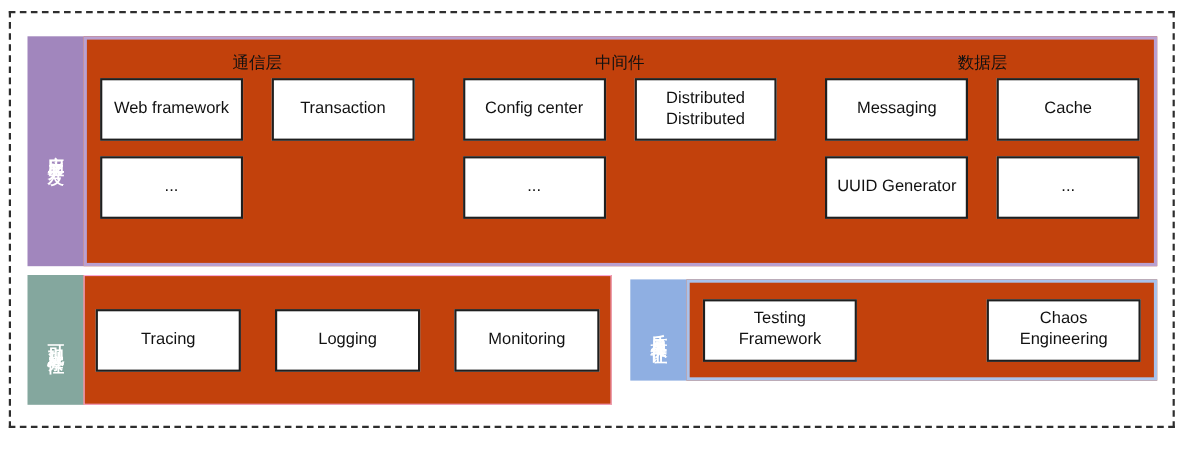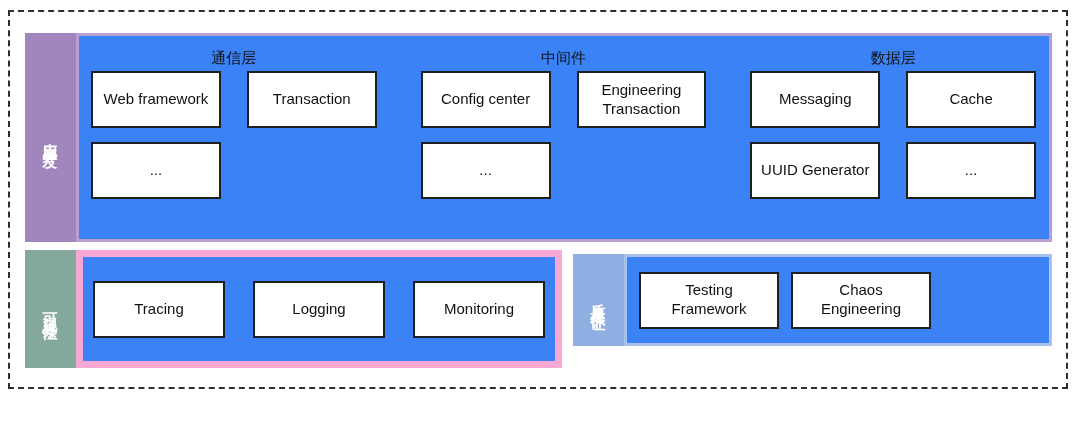--- a/index.html
+++ b/index.html
@@ -20,7 +20,7 @@
     writing-mode:vertical-rl;text-orientation:upright;
     color:#ffffff;font-size:15px;font-weight:600;letter-spacing:4px;line-height:1;
   }
-  .content{flex:1;background:#3b82f6;box-sizing:border-box;}
+  .content{flex:1;background:#c2410c;box-sizing:border-box;justify-content:space-between;}
 
   
   .section-app{left:25px;top:33px;width:1027px;height:209px;}

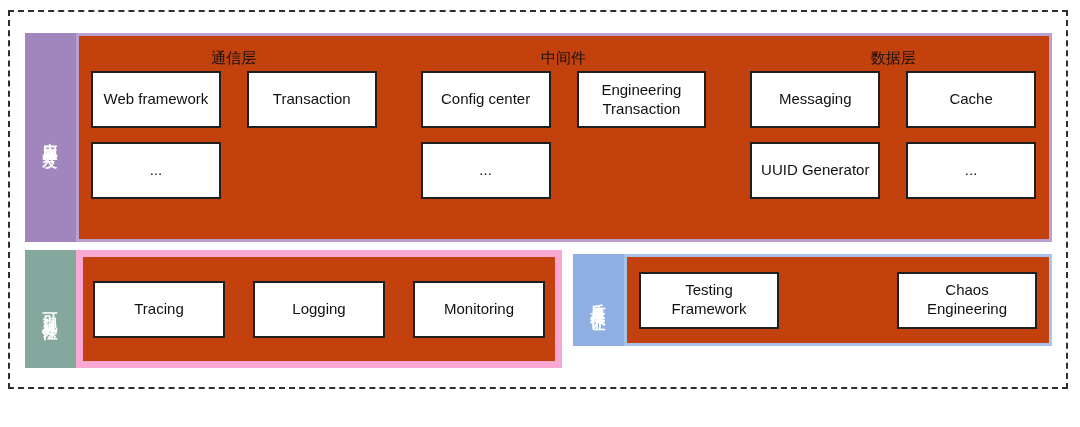--- a/index.html
+++ b/index.html
@@ -86,7 +86,7 @@
         <div class="group-label">中间件</div>
         <div class="grid">
           <div class="box">Config center</div>
-          <div class="box">Engineering Transaction</div>
+          <div class="box">Distributed Distributed</div>
           <div class="box">...</div>
         </div>
       </div>

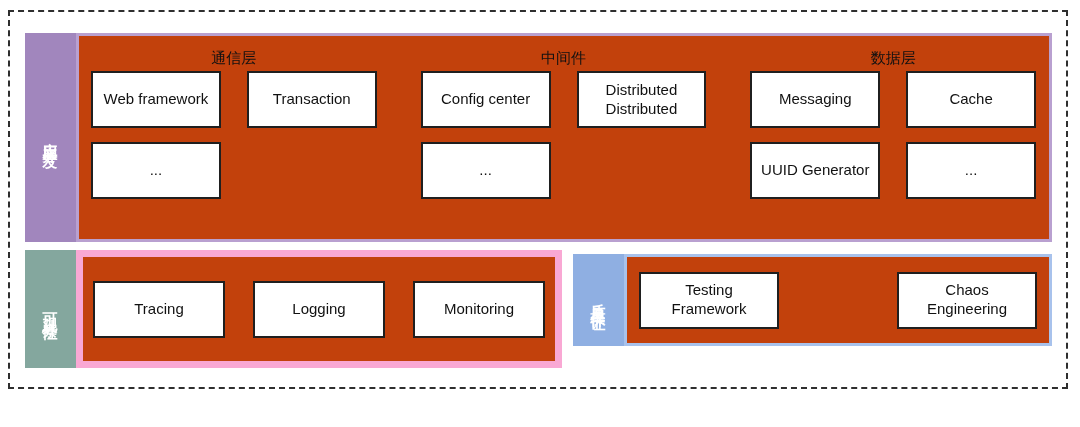--- a/index.html
+++ b/index.html
@@ -43,7 +43,7 @@
   .section-obs{left:25px;top:250px;width:531px;height:118px;}
   .section-obs .sidebar{background:#84a79e;}
   .section-obs .content{
-    border:7px solid #f9a8d4;display:flex;align-items:center;gap:28px;padding:0 10px;
+    border:1px solid #f9a8d4;display:flex;align-items:center;gap:28px;padding:0 10px;
   }
   .section-obs .box{width:132px;flex:0 0 132px;}
 

